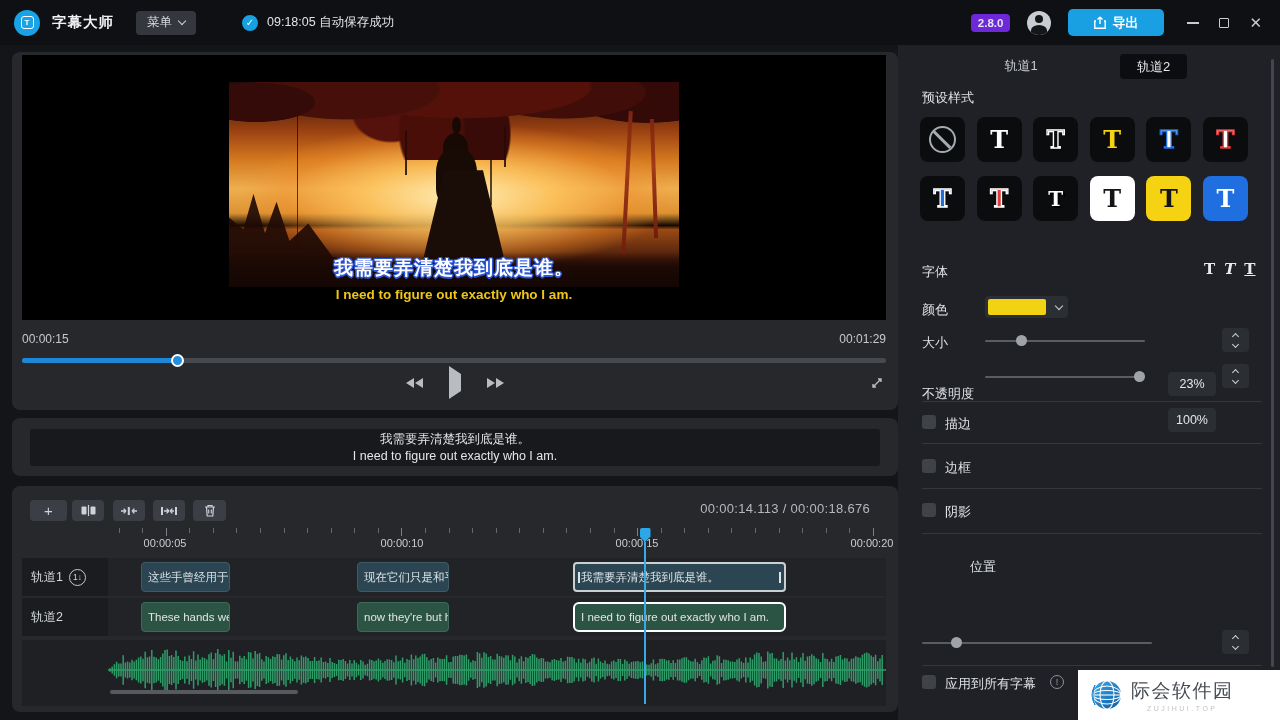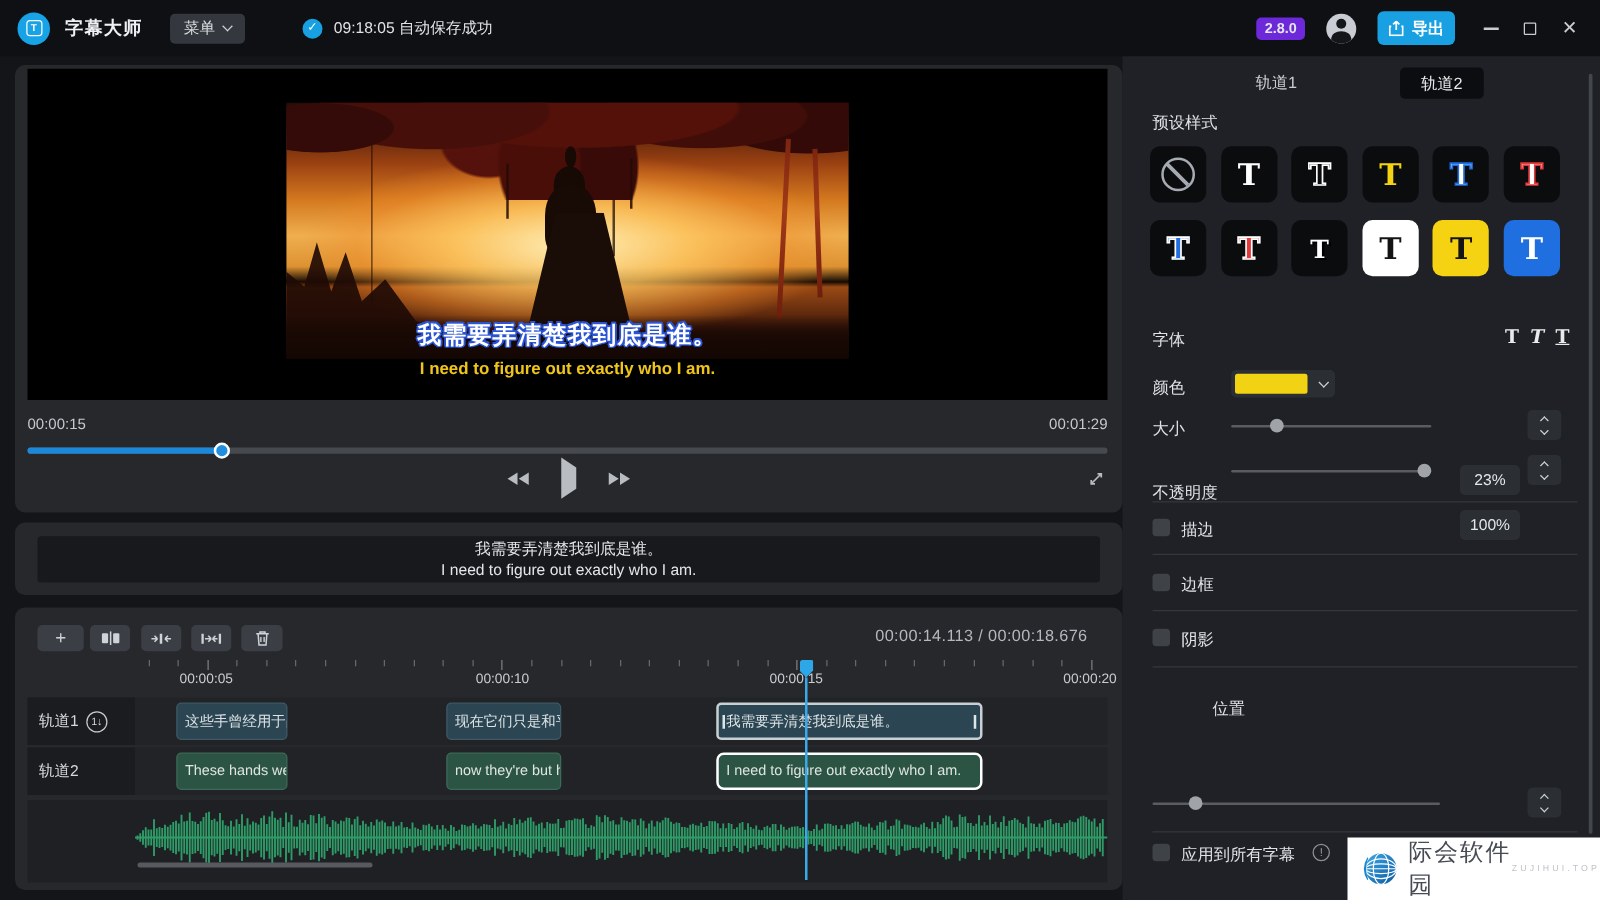--- a/index.html
+++ b/index.html
@@ -21,7 +21,7 @@
   .avatar{width:24px;height:24px;border-radius:50%;background:#c9cdd3;position:relative;overflow:hidden;}
   .avatar::before{content:"";position:absolute;top:4px;left:8px;width:8px;height:8px;background:#14161a;border-radius:50%;}
   .avatar::after{content:"";position:absolute;top:14px;left:4px;width:16px;height:11px;background:#14161a;border-radius:50% 50% 0 0;}
-  .export-btn{display:flex;align-items:center;gap:6px;background:#19a0e2;border-radius:5px;height:27px;padding:0 9px;font-size:13px;font-weight:bold;color:#fff;justify-content:space-between;}
+  .export-btn{display:flex;align-items:center;gap:6px;background:#19a0e2;border-radius:5px;height:27px;padding:0 26px;font-size:13px;font-weight:bold;color:#fff;justify-content:space-between;}
   .win-btns{display:flex;align-items:center;gap:20px;margin-left:6px;padding-right:4px;}
   .min-icon{width:12px;height:2px;background:#c9ccd0;}
   .restore-icon{width:10px;height:10px;border:1.3px solid #c9ccd0;border-radius:1px;position:relative;background:#0e1014;}

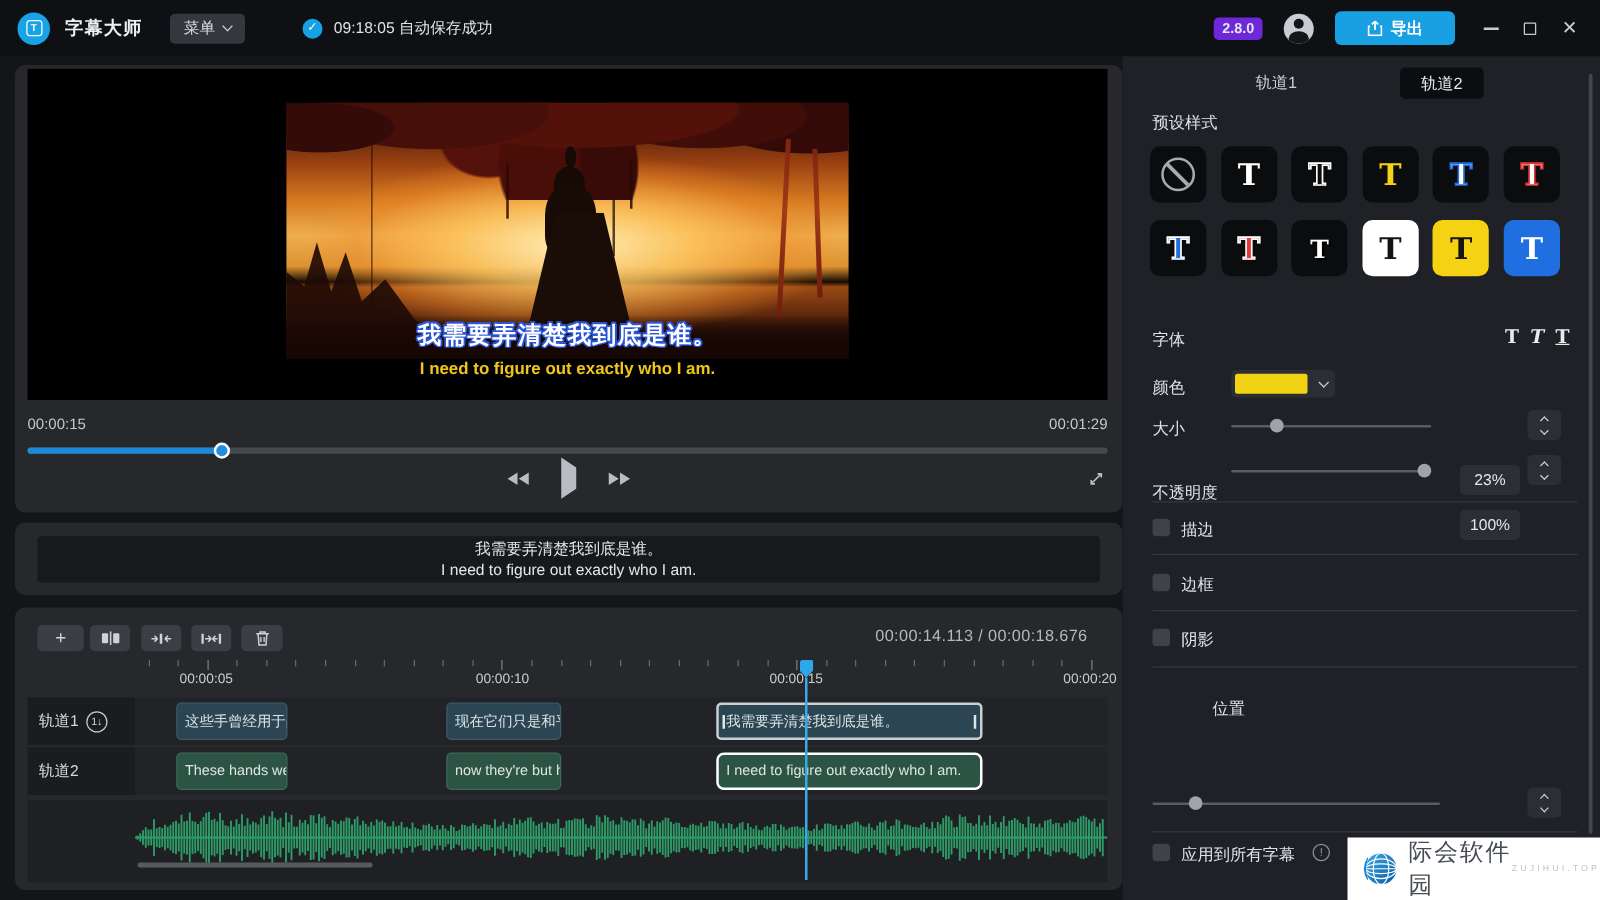--- a/index.html
+++ b/index.html
@@ -141,7 +141,7 @@
 
   
   .watermark{position:absolute;left:1078px;top:670px;width:202px;height:50px;background:#fff;display:flex;align-items:center;padding-left:10px;z-index:20;}
-  .wm-text{margin-left:7px;display:flex;flex-direction:row;align-items:center;}
+  .wm-text{margin-left:7px;display:flex;flex-direction:column;align-items:center;}
   .wm-title{font-size:19px;color:#474c54;letter-spacing:1.5px;}
   .wm-domain{font-size:7px;color:#bfc3c8;letter-spacing:2.5px;margin-top:1px;}
 </style>

